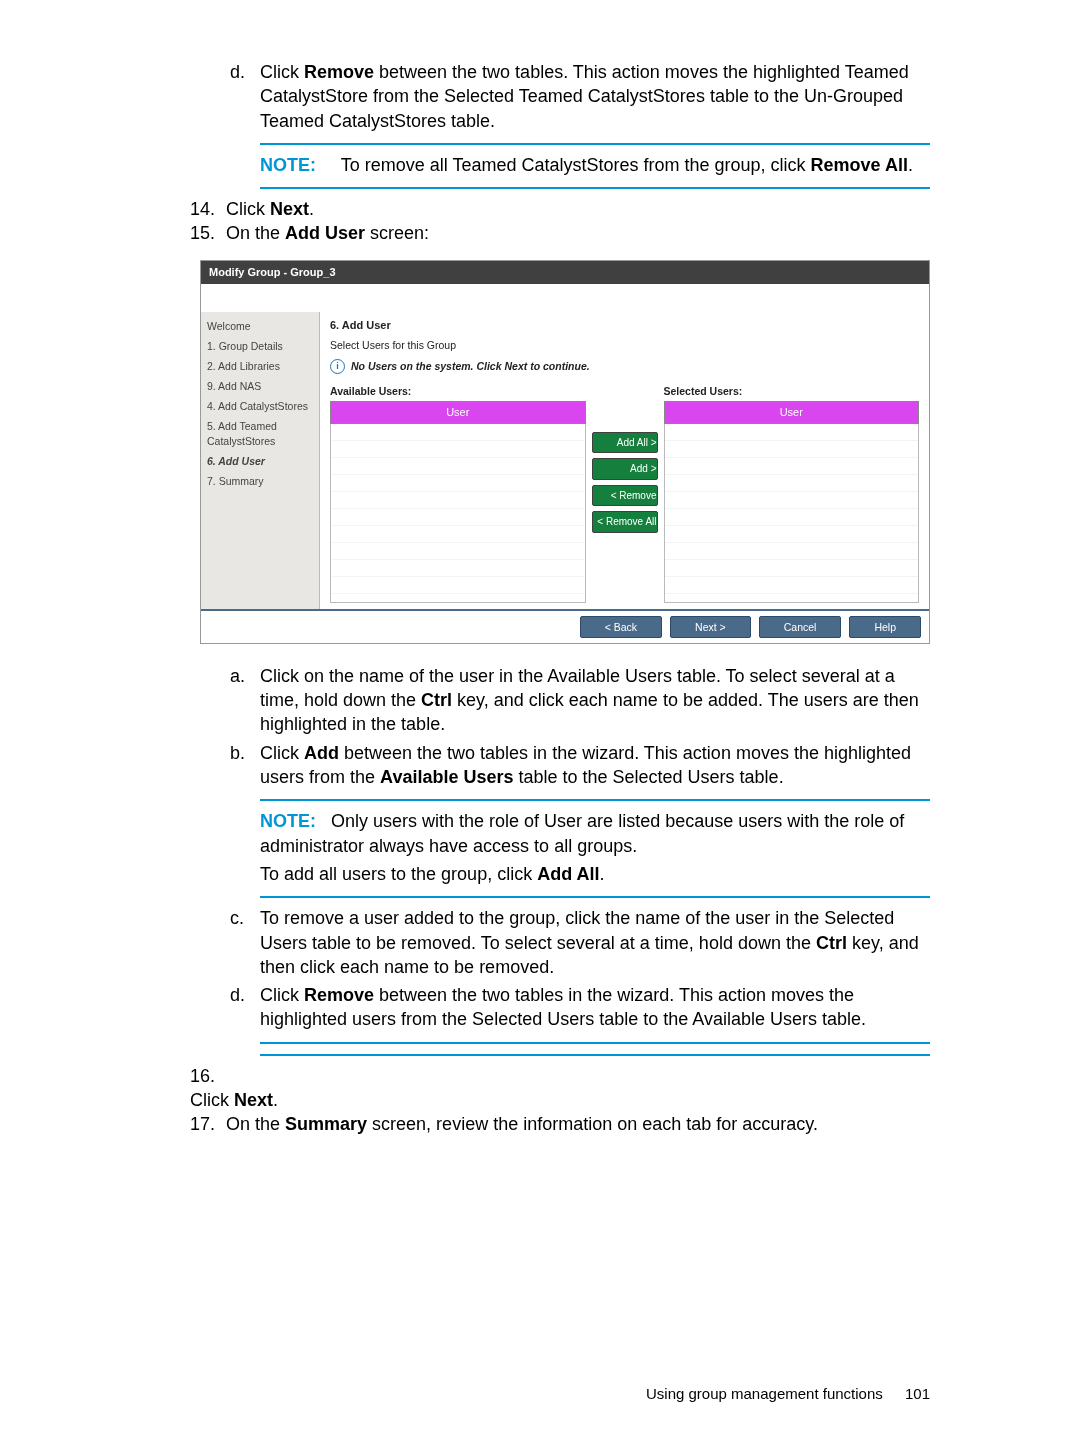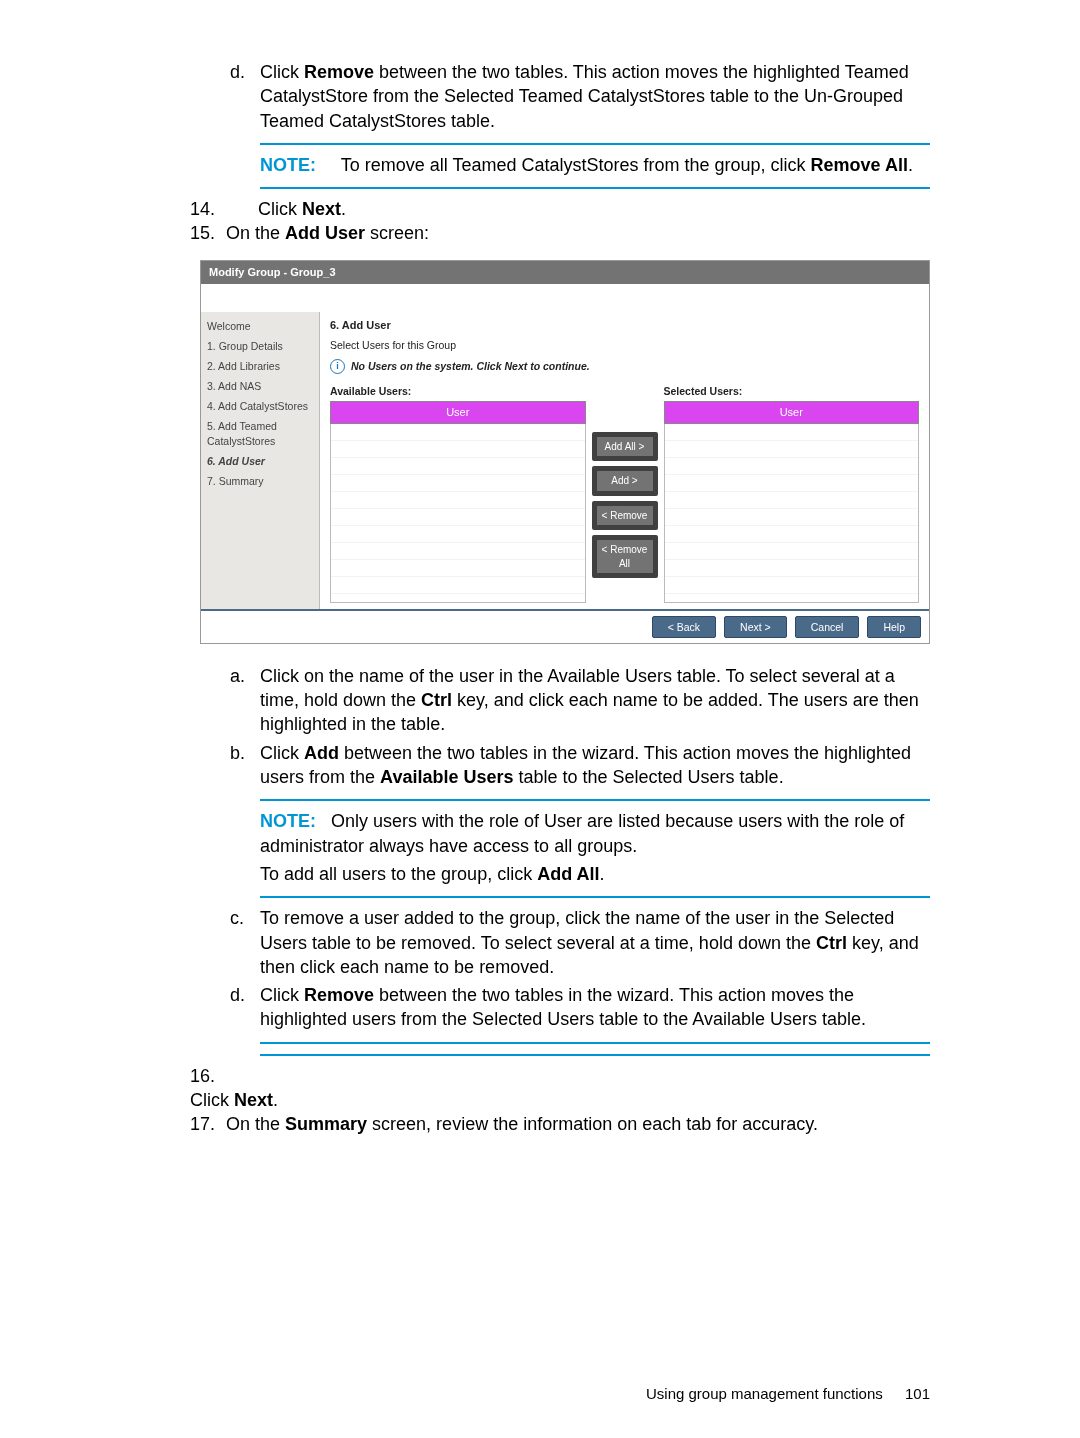--- a/index.html
+++ b/index.html
@@ -60,7 +60,7 @@
   </div>
 
   <div style="margin-left:40px;margin-top:6px;">
-    <div style="display:flex;gap:32px;">
+    <div style="display:flex;">
       <div style="width:36px;">14.</div>
       <div><span>Click </span><b>Next</b><span>.</span></div>
     </div>

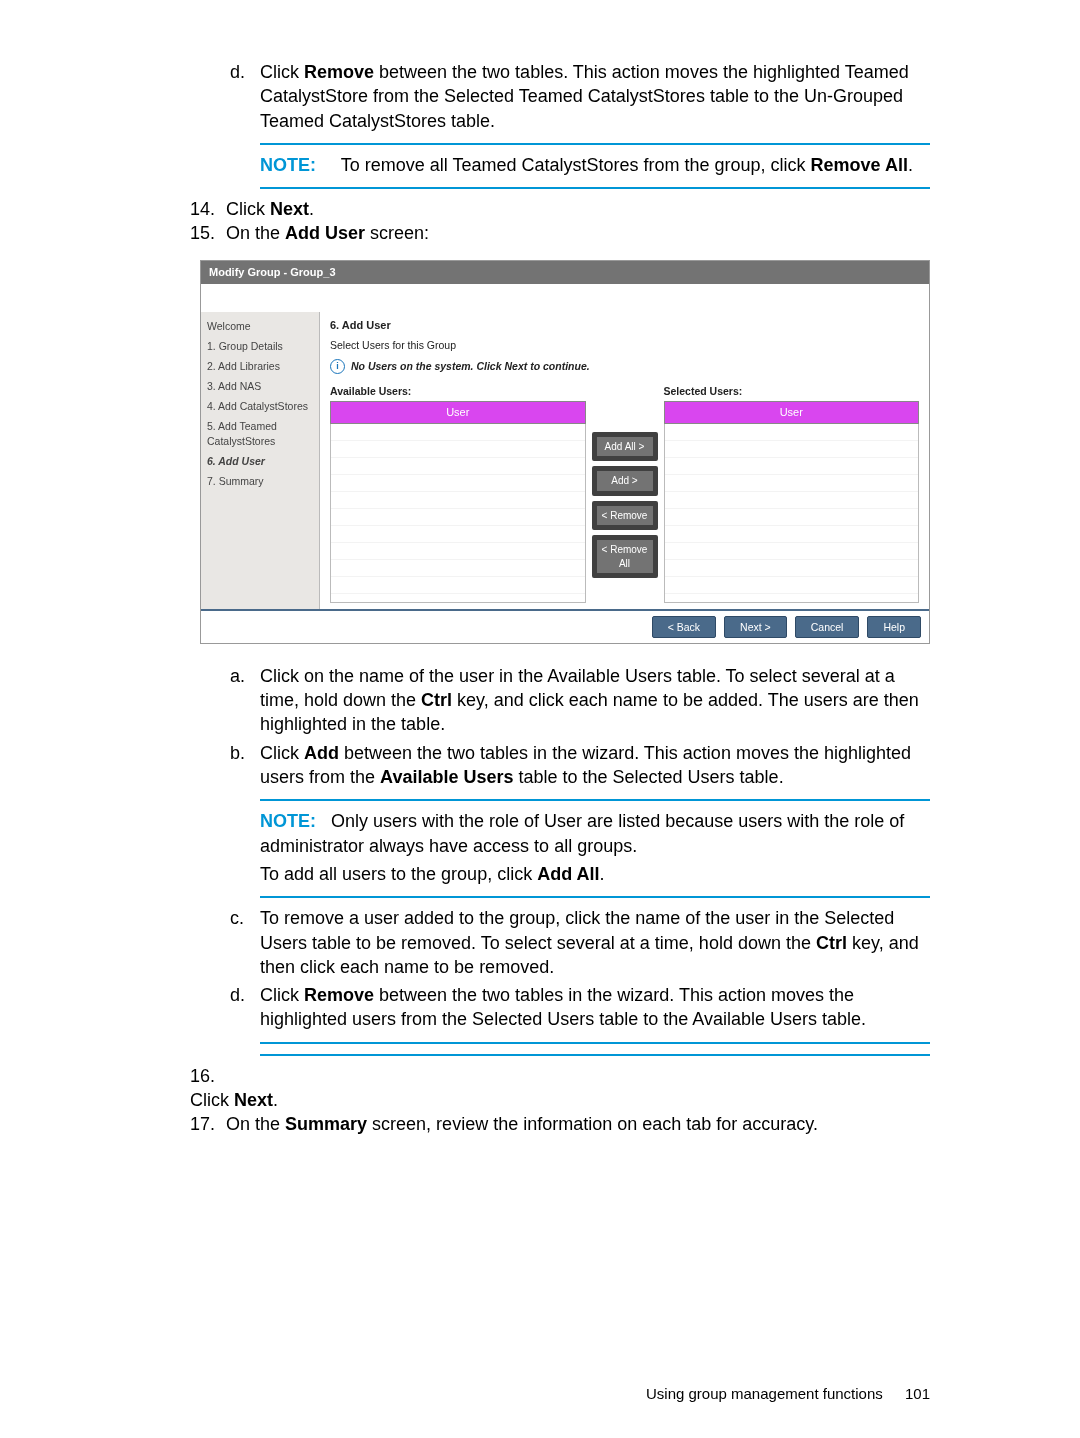--- a/index.html
+++ b/index.html
@@ -12,7 +12,7 @@
 
   
   .wizard{margin:14px 0 20px 50px;border:1px solid #999;font-size:11px;color:#222;}
-  .wiz-title{background:#737373;color:#fff;padding:4px 8px;font-weight:bold;font-size:11px;}
+  .wiz-title{background:#404040;color:#fff;padding:4px 8px;font-weight:bold;font-size:11px;}
   .wiz-body{display:flex;margin-top:28px;}
   .wiz-nav{width:118px;background:#e9e7e4;border-right:1px solid #bbb;padding:4px 0;}
   .wiz-nav div{padding:3px 6px;font-size:10.5px;color:#444;}

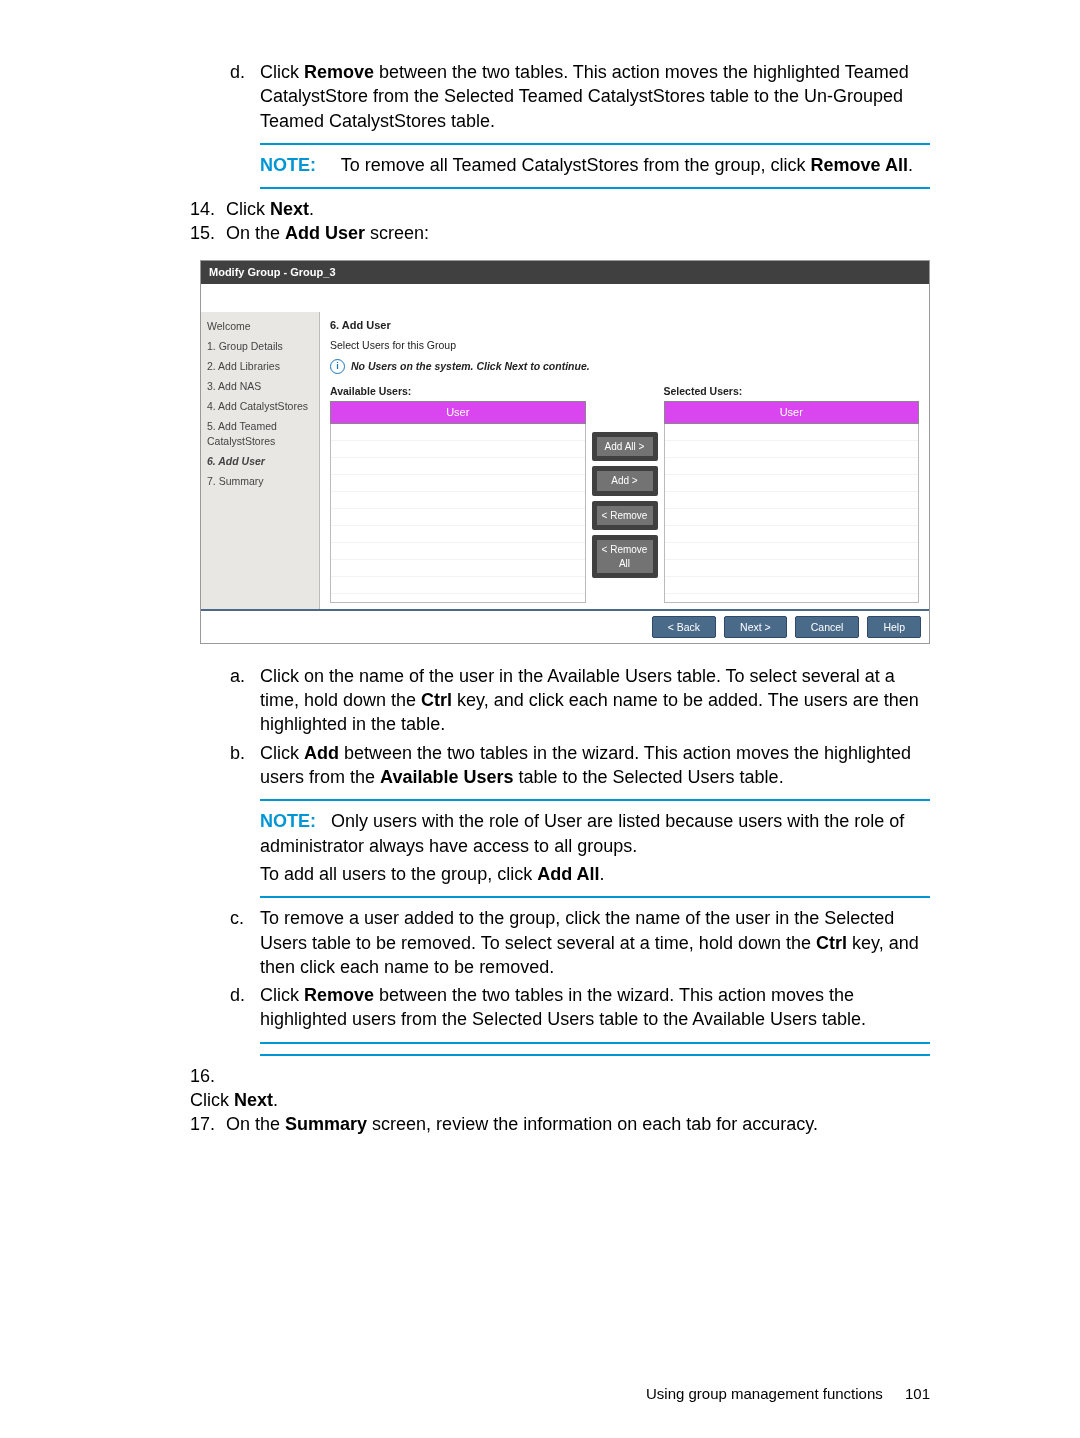--- a/index.html
+++ b/index.html
@@ -77,7 +77,7 @@
         <div>Welcome</div>
         <div>1. Group Details</div>
         <div>2. Add Libraries</div>
-        <div>3. Add NAS</div>
+        <div>9. Add NAS</div>
         <div>4. Add CatalystStores</div>
         <div>5. Add Teamed CatalystStores</div>
         <div class="active">6. Add User</div>

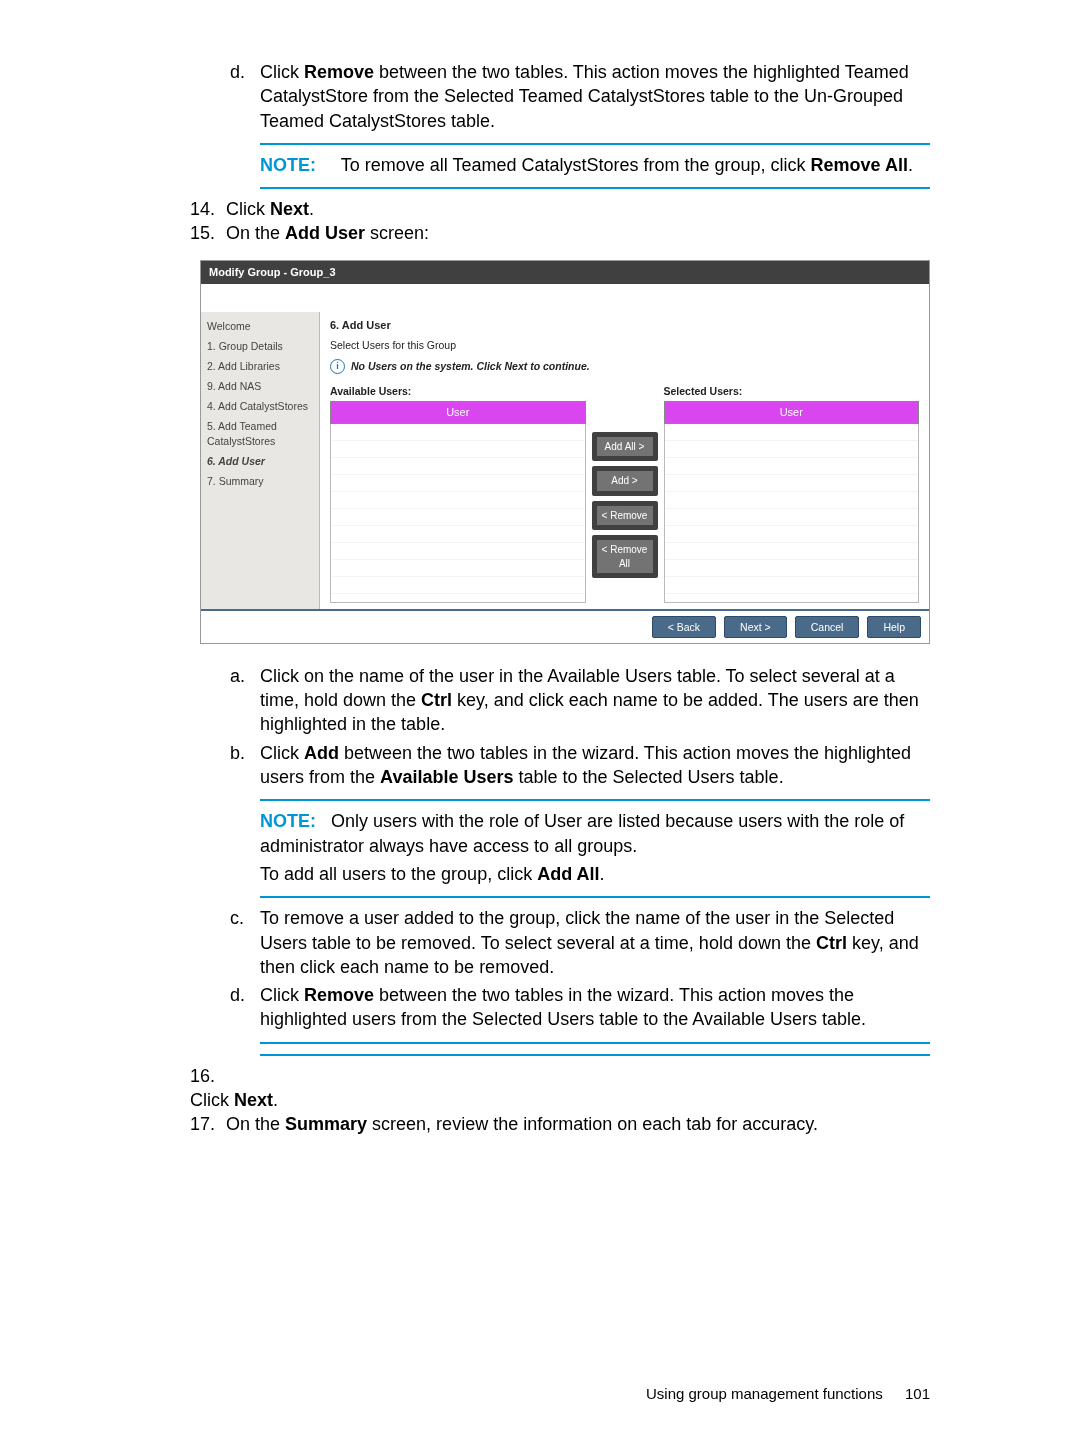--- a/index.html
+++ b/index.html
@@ -29,7 +29,7 @@
   .tbl-head{background:#d946ef;color:#fff;text-align:center;padding:3px 0;font-size:11px;border:1px solid #888;}
   .tbl-body{border:1px solid #bbb;border-top:none;height:178px;background:repeating-linear-gradient(#fff,#fff 16px,#f3f3f3 16px,#f3f3f3 17px);}
   .btn-col{width:66px;display:flex;flex-direction:column;gap:5px;padding-top:48px;}
-  .sbtn{background:#737373;color:#fff;font-size:10px;text-align:center;padding:3px 0;border:5px solid #404040;border-radius:2px;}
+  .sbtn{background:#15803d;color:#fff;font-size:10px;text-align:right;padding:3px 0;border:1px solid #404040;border-radius:2px;}
   .wiz-foot{border-top:2px solid #4a6a8a;background:#fff;padding:5px 8px;display:flex;justify-content:flex-end;gap:8px;}
   .fbtn{background:#4a6a8a;color:#fff;font-size:10.5px;padding:3px 15px;border:1px solid #2f4a66;border-radius:2px;}
 

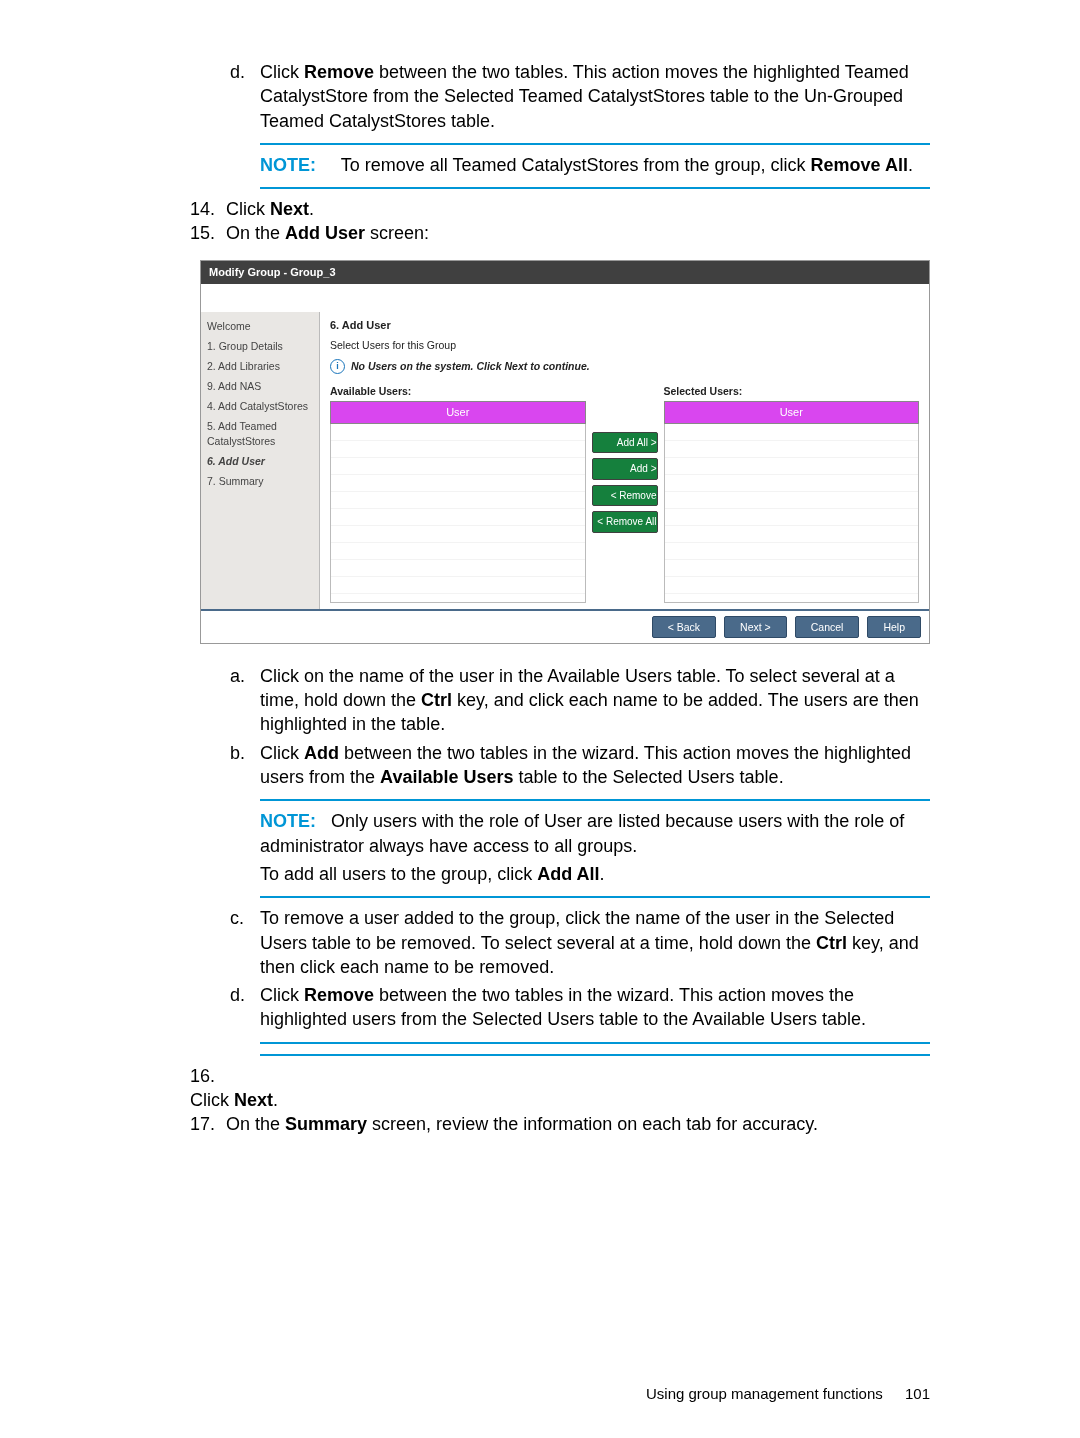--- a/index.html
+++ b/index.html
@@ -31,7 +31,7 @@
   .btn-col{width:66px;display:flex;flex-direction:column;gap:5px;padding-top:48px;}
   .sbtn{background:#15803d;color:#fff;font-size:10px;text-align:right;padding:3px 0;border:1px solid #404040;border-radius:2px;}
   .wiz-foot{border-top:2px solid #4a6a8a;background:#fff;padding:5px 8px;display:flex;justify-content:flex-end;gap:8px;}
-  .fbtn{background:#4a6a8a;color:#fff;font-size:10.5px;padding:3px 15px;border:1px solid #2f4a66;border-radius:2px;}
+  .fbtn{background:#4a6a8a;color:#fff;font-size:10.5px;padding:3px 24px;border:1px solid #2f4a66;border-radius:2px;}
 
   .footer{position:absolute;bottom:34px;right:150px;font-size:15px;}
   .footer .pnum{margin-left:18px;}

